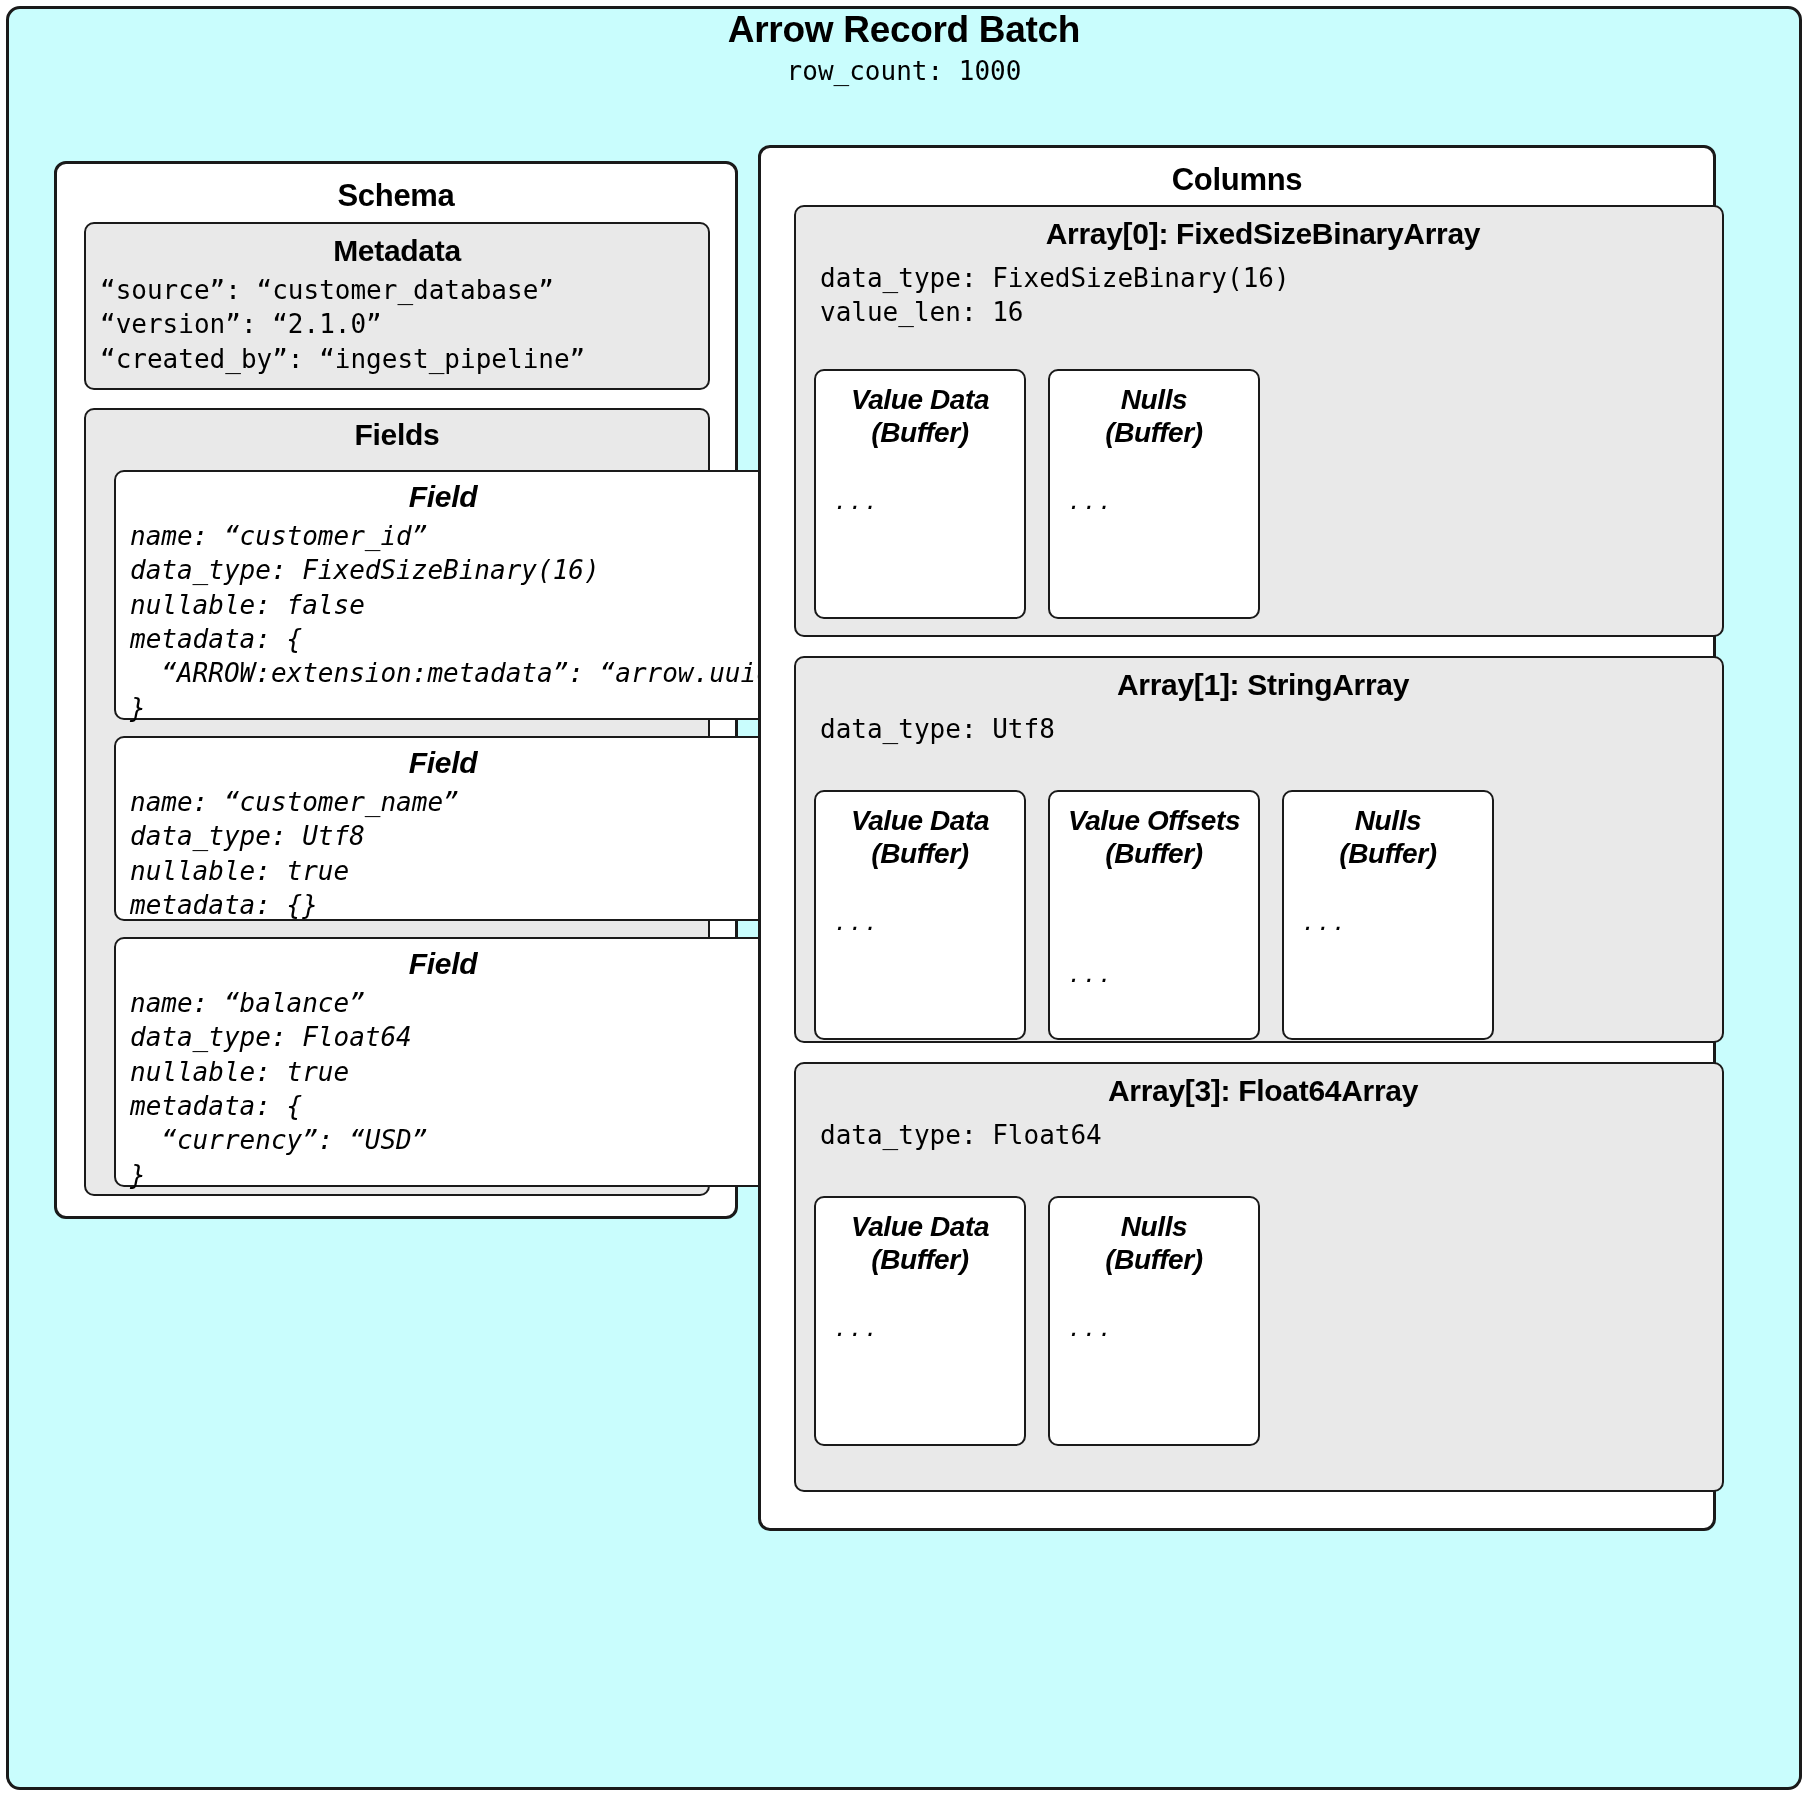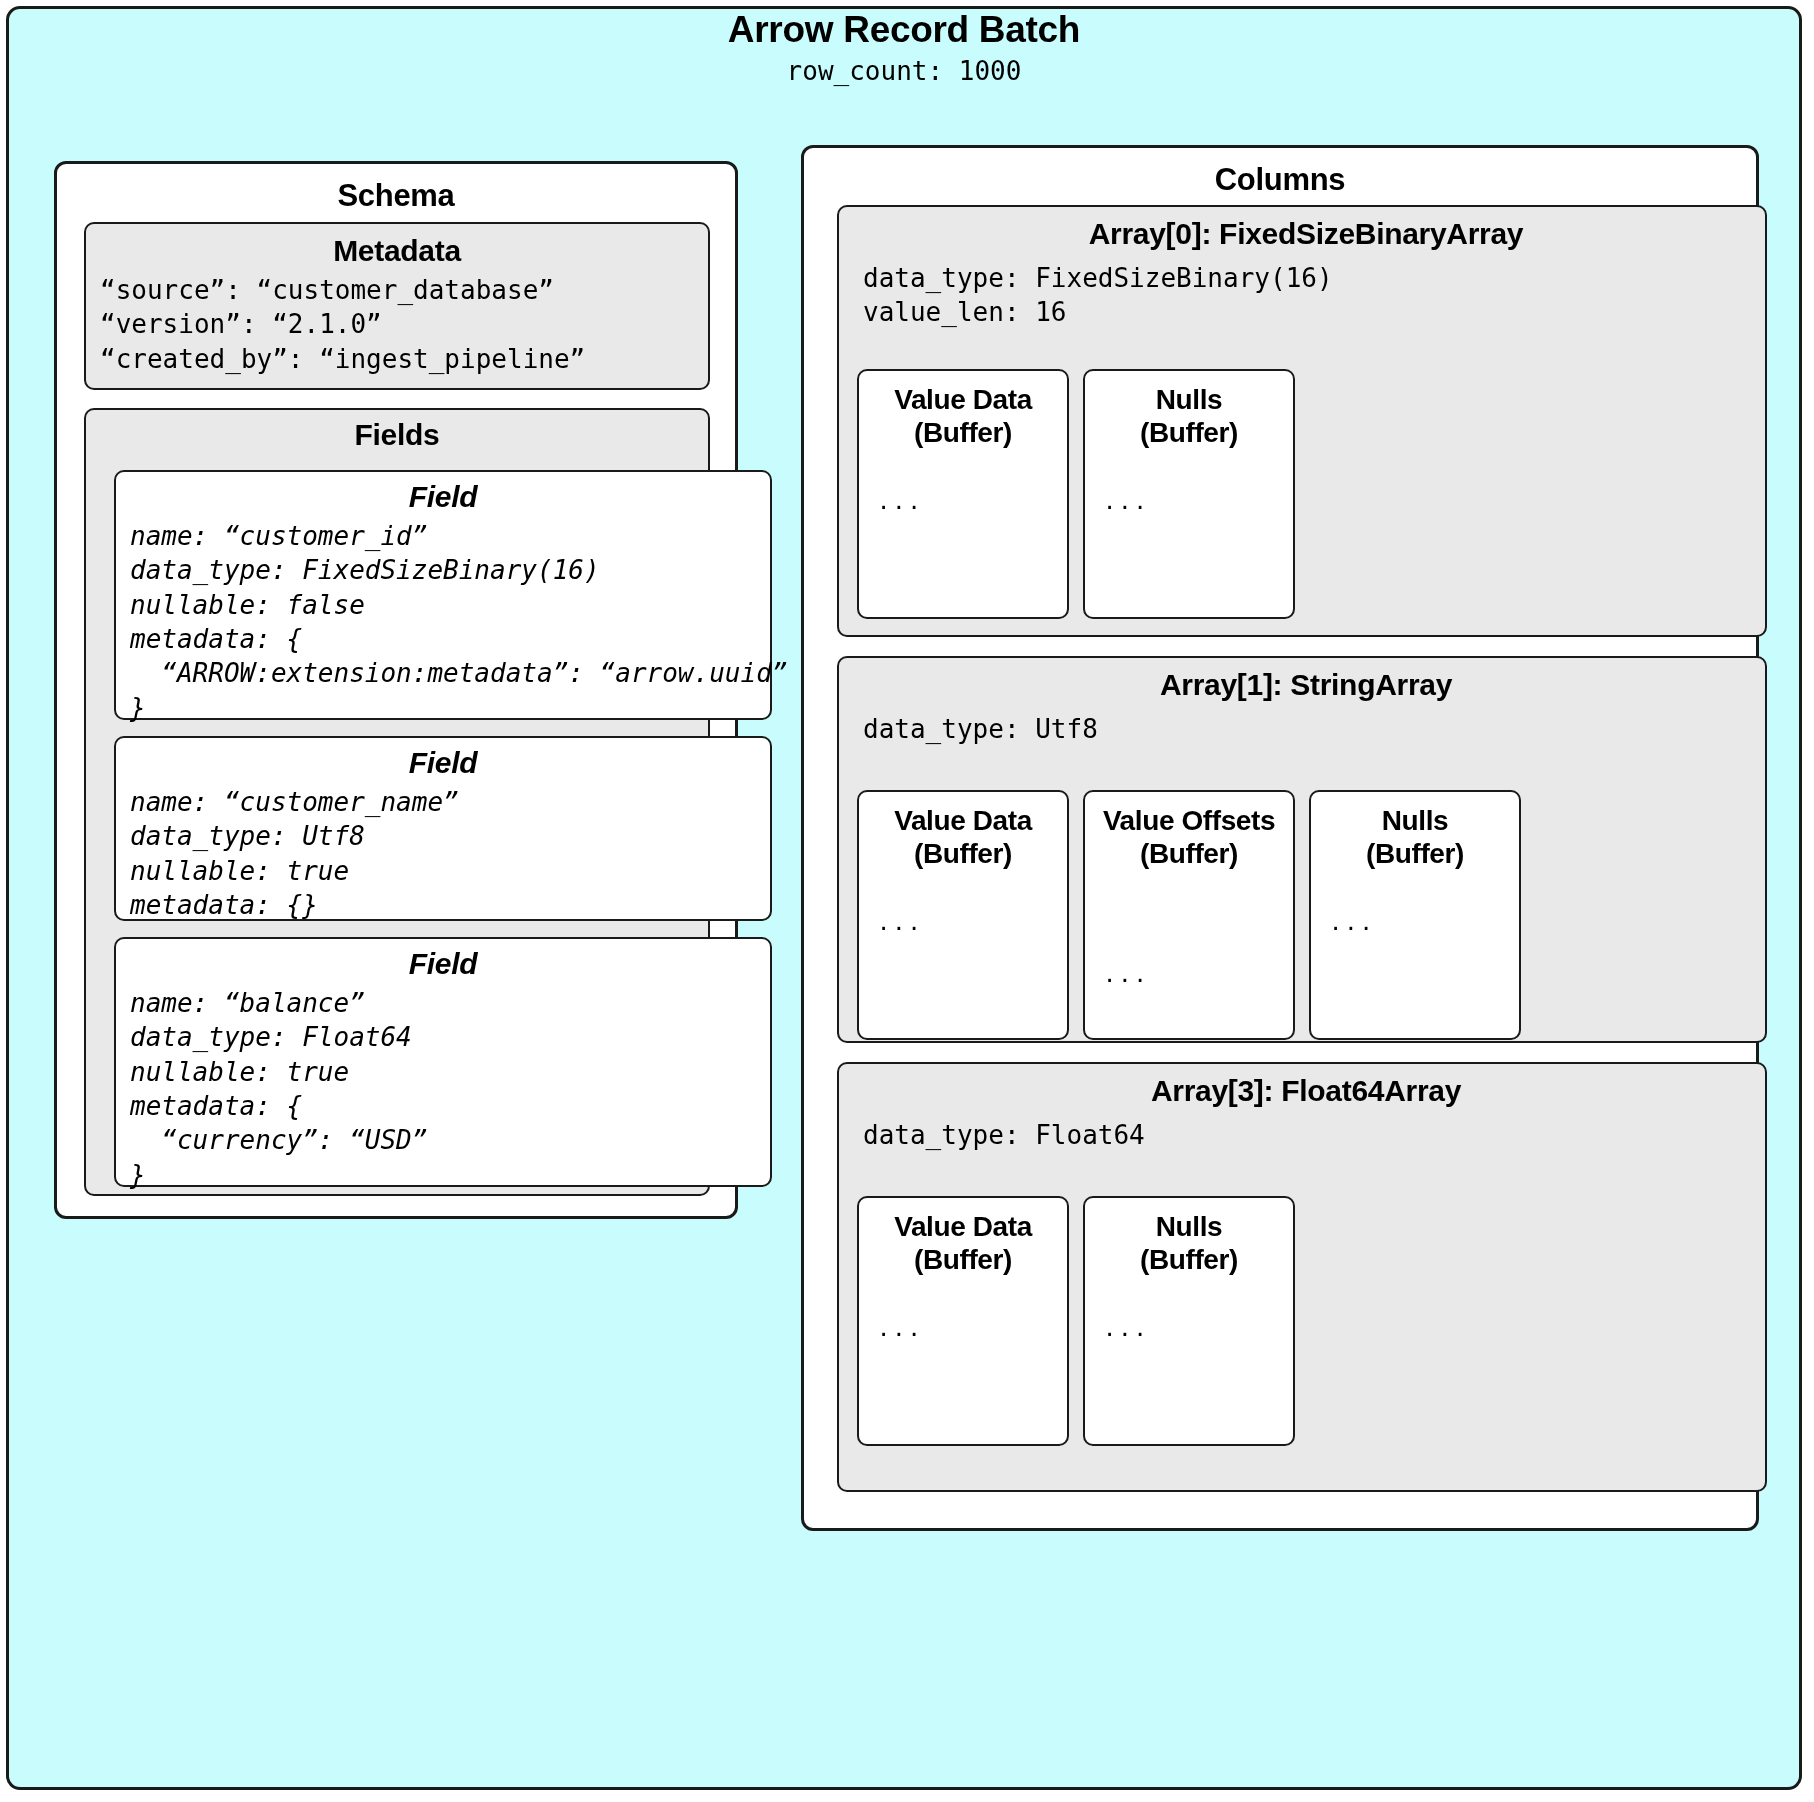--- a/index.html
+++ b/index.html
@@ -66,7 +66,7 @@
     height: 1058px;
   }
   .panel-columns {
-    left: 792px;
+    left: 749px;
     top: 0px;
     width: 958px;
     height: 1386px;

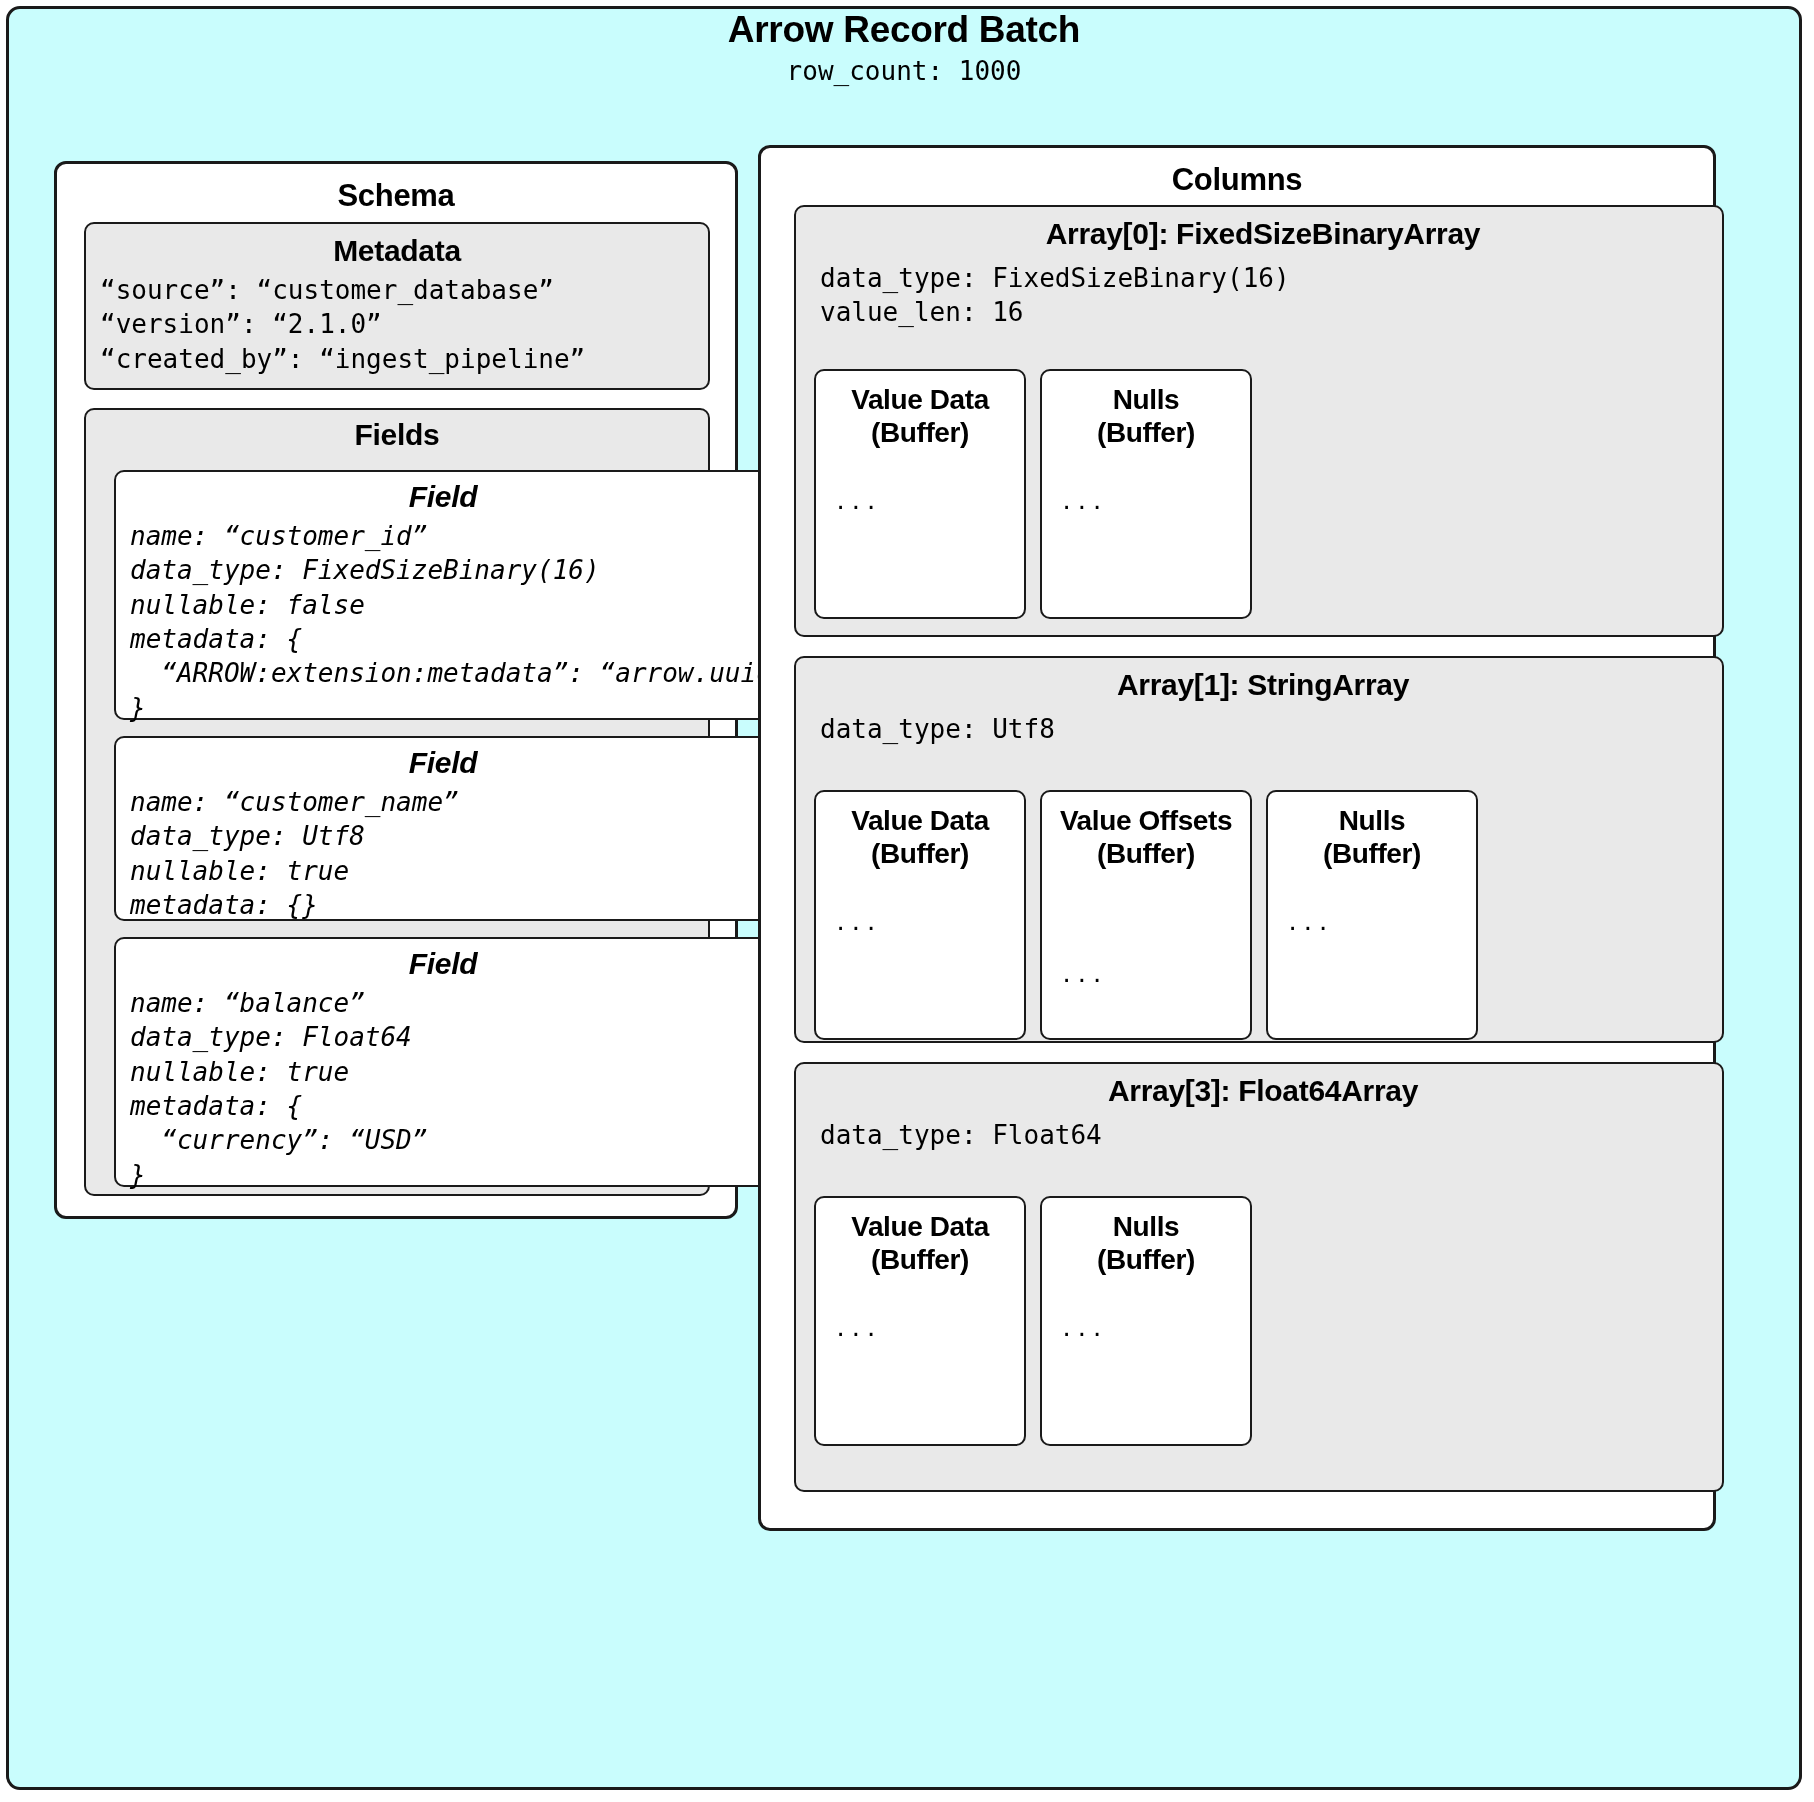--- a/index.html
+++ b/index.html
@@ -165,7 +165,8 @@
     left: 18px;
     right: 18px;
     display: flex;
-    gap: 14px;
+    gap: 22px;
+    font-style: italic;
   }
   .buffer-box {
     box-sizing: border-box;

